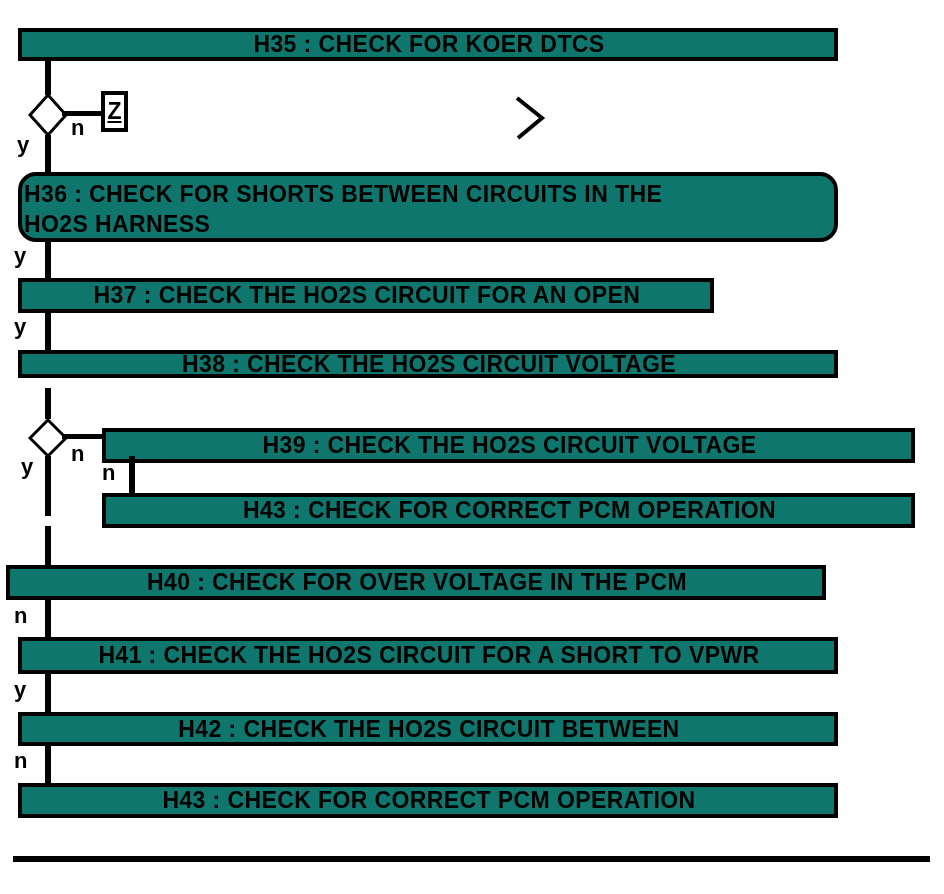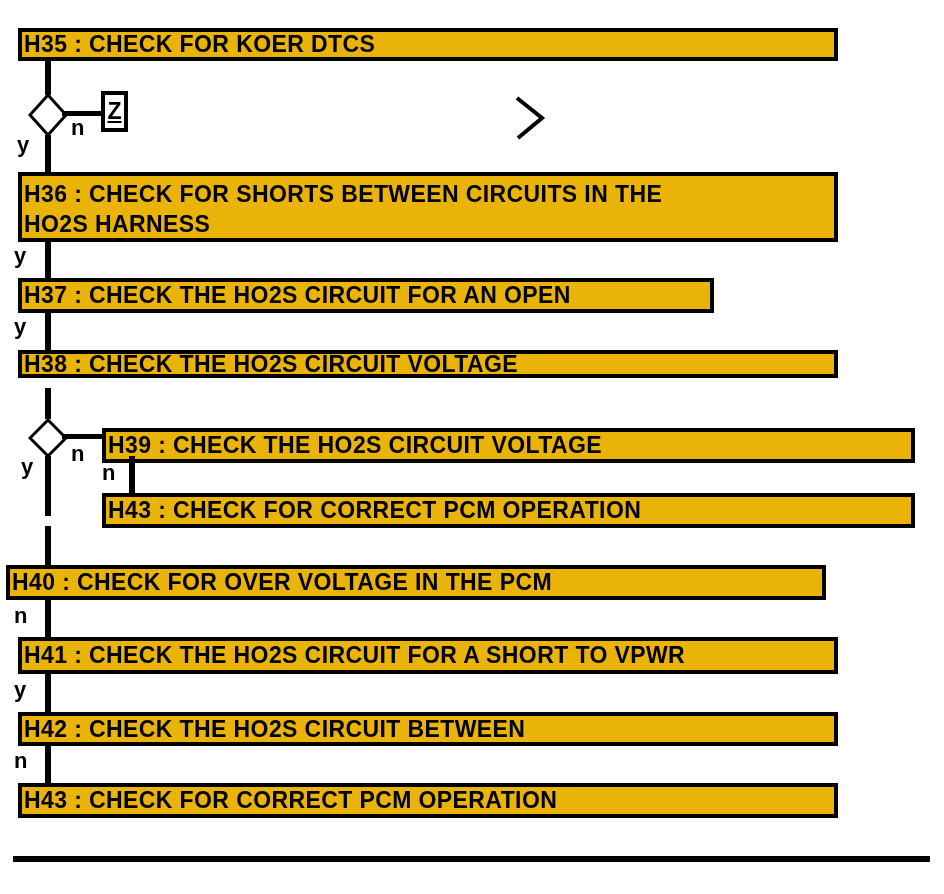--- a/index.html
+++ b/index.html
@@ -19,10 +19,11 @@
     position: absolute;
     box-sizing: border-box;
     border: 4px solid #000000;
-    background: #eab308;
+    background: #0f766e;
     display: flex;
     align-items: center;
     padding-left: 2px;
+    justify-content: center;
   }
   .box-label {
     font-size: 23px;

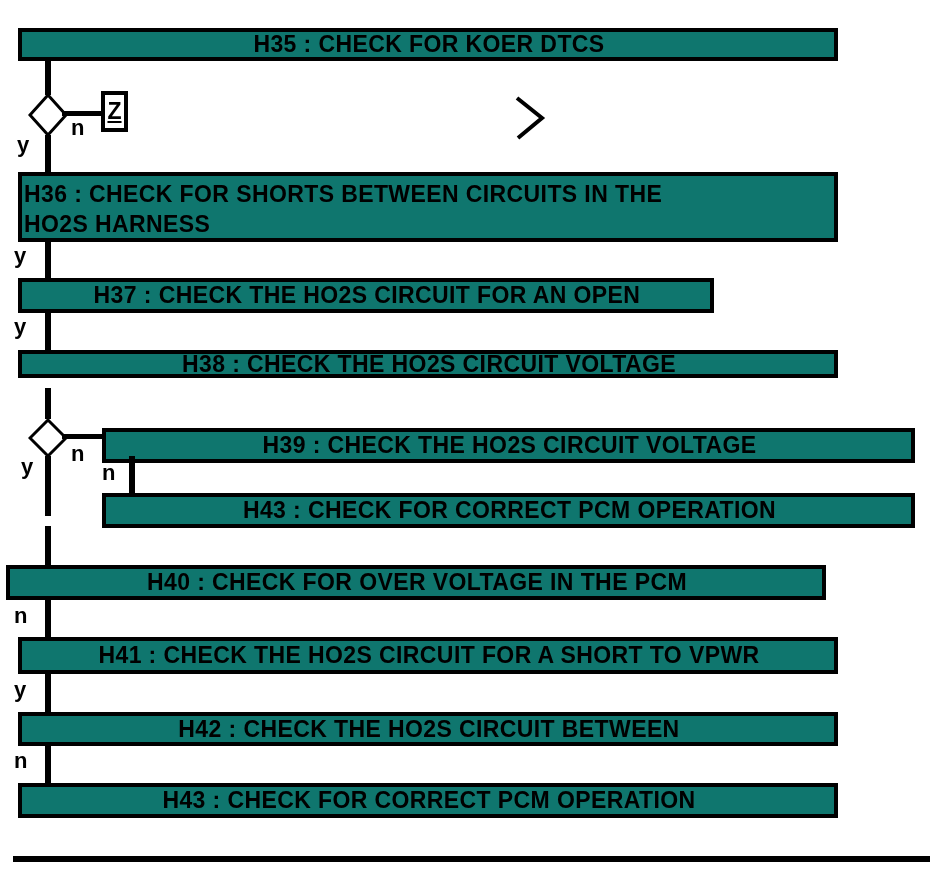--- a/index.html
+++ b/index.html
@@ -107,7 +107,7 @@
 
   <div class="vline" style="left:45px; top:135px; width:6px; height:37px;"></div>
 
-  <div class="box multiline" style="left:18px; top:172px; width:820px; height:70px;">
+  <div class="box multiline" style="left:18px; top:172px; width:820px; height:70px;border-radius:18px;">
     <span class="box-label">H36 : CHECK FOR SHORTS BETWEEN CIRCUITS IN THE</span>
     <span class="box-label">HO2S HARNESS</span>
   </div>

